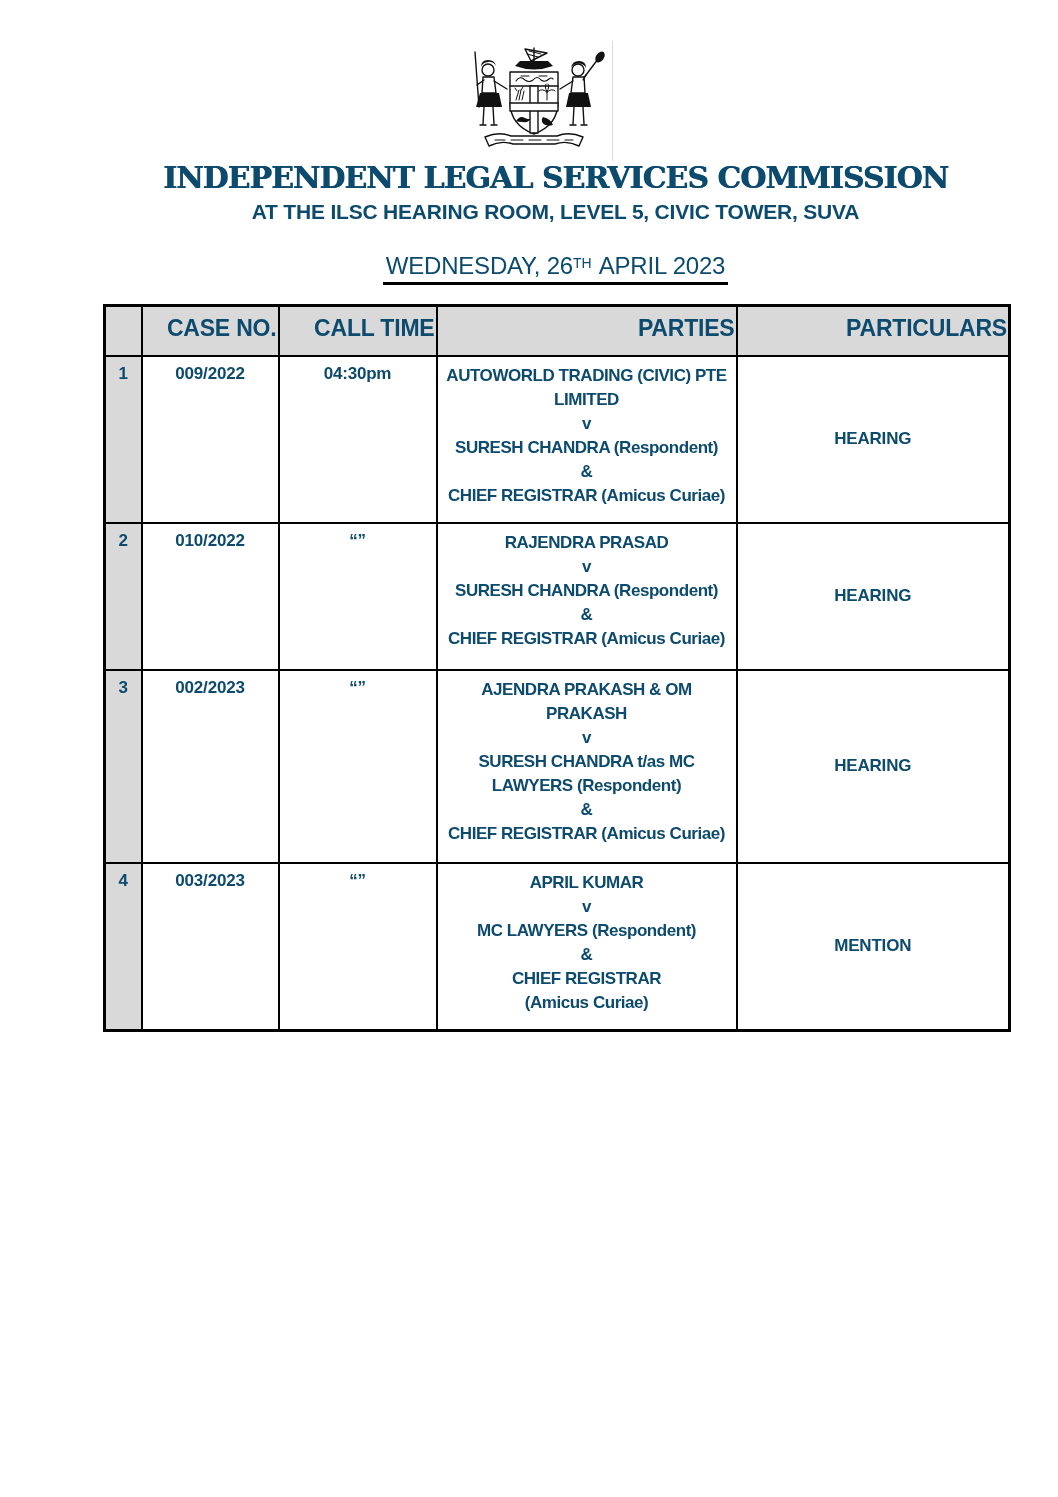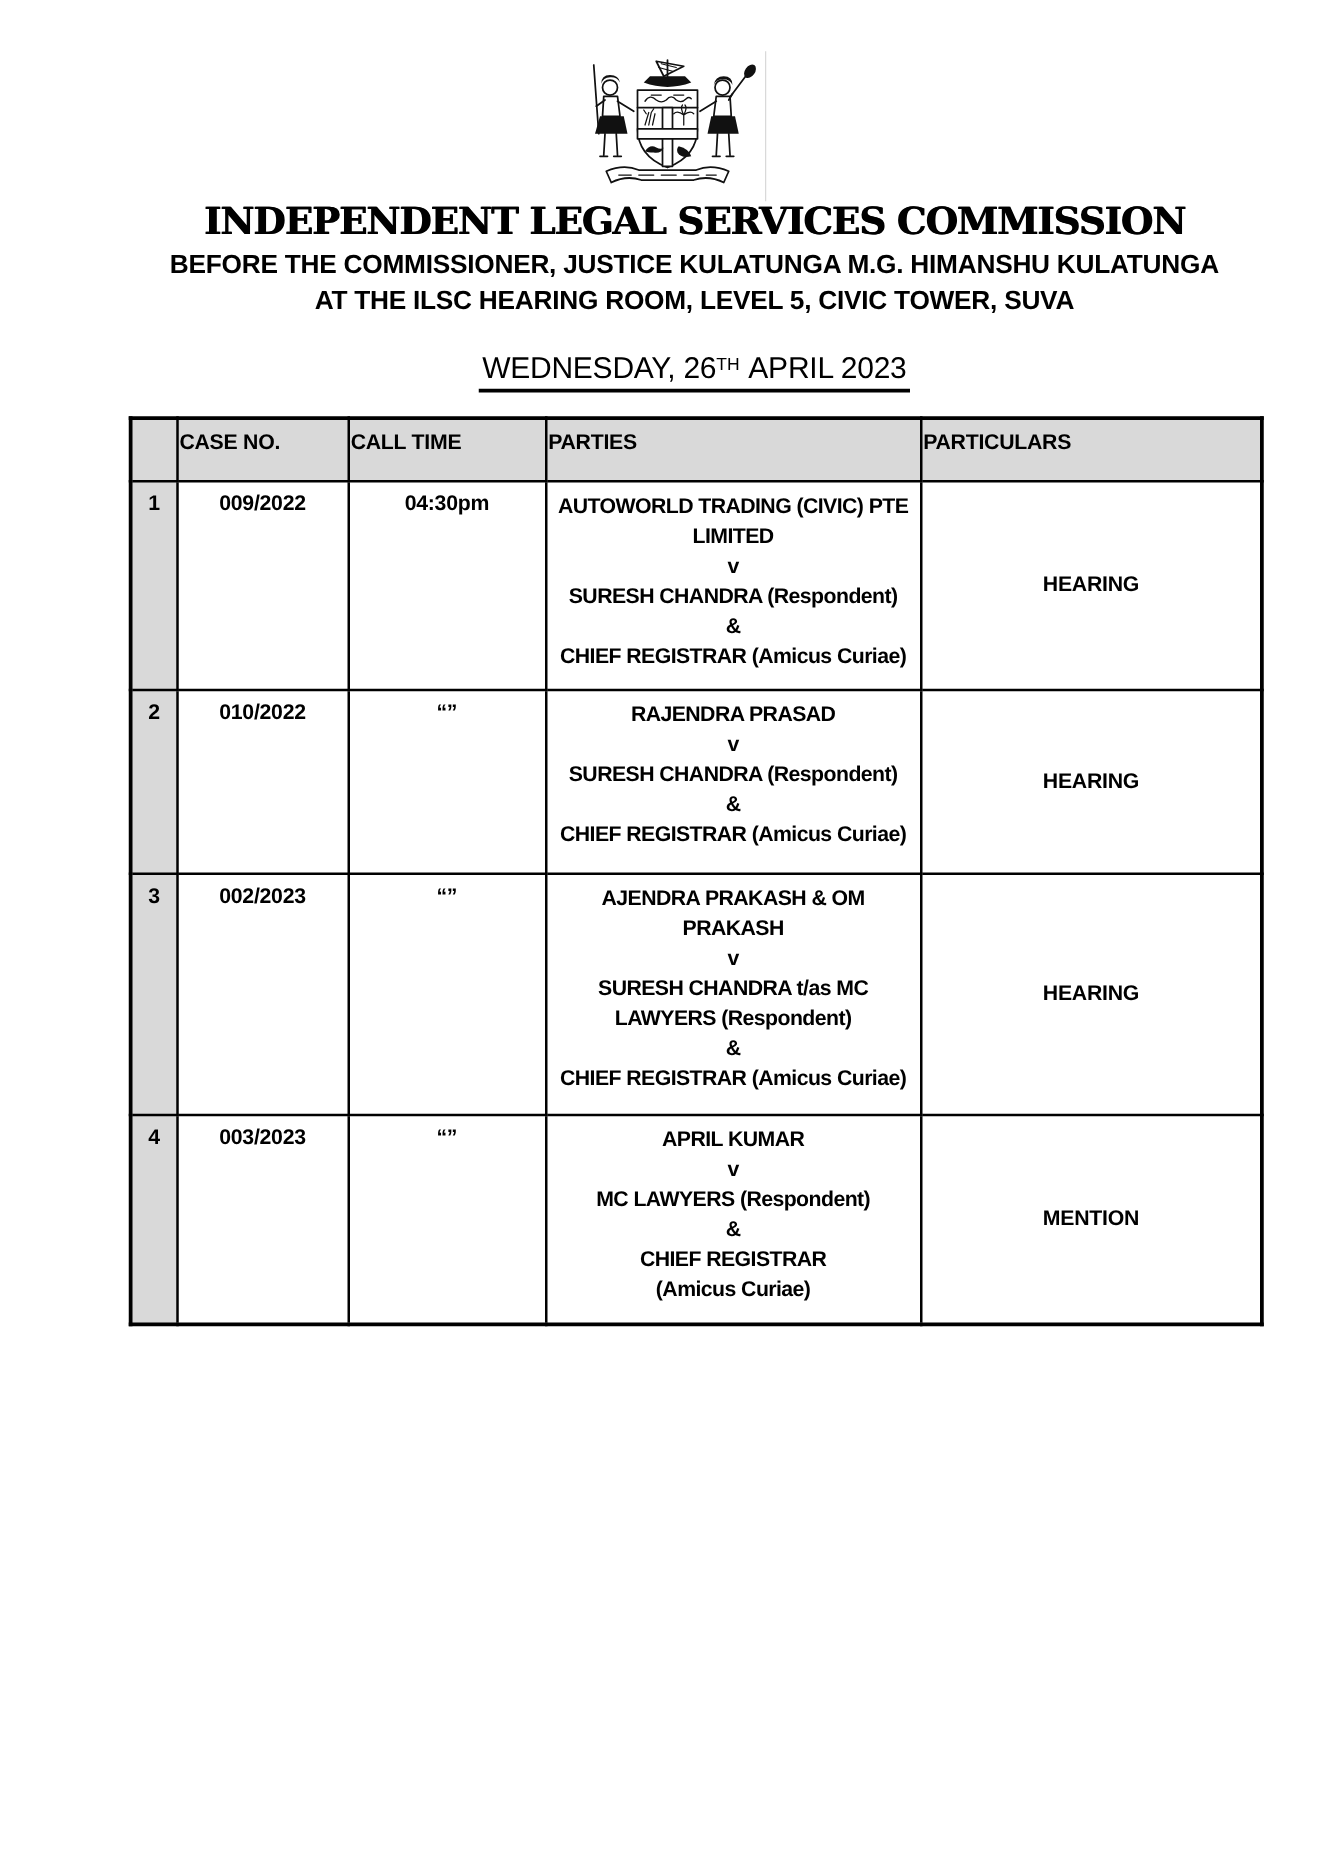--- a/index.html
+++ b/index.html
@@ -7,7 +7,7 @@
     position:relative;
     width:1058px; height:1497px;
     background:#ffffff;
-    color:#000000;
+    color:#0c4a6e;
     font-family:"Liberation Sans", sans-serif;
     overflow:hidden;
     box-sizing:border-box;

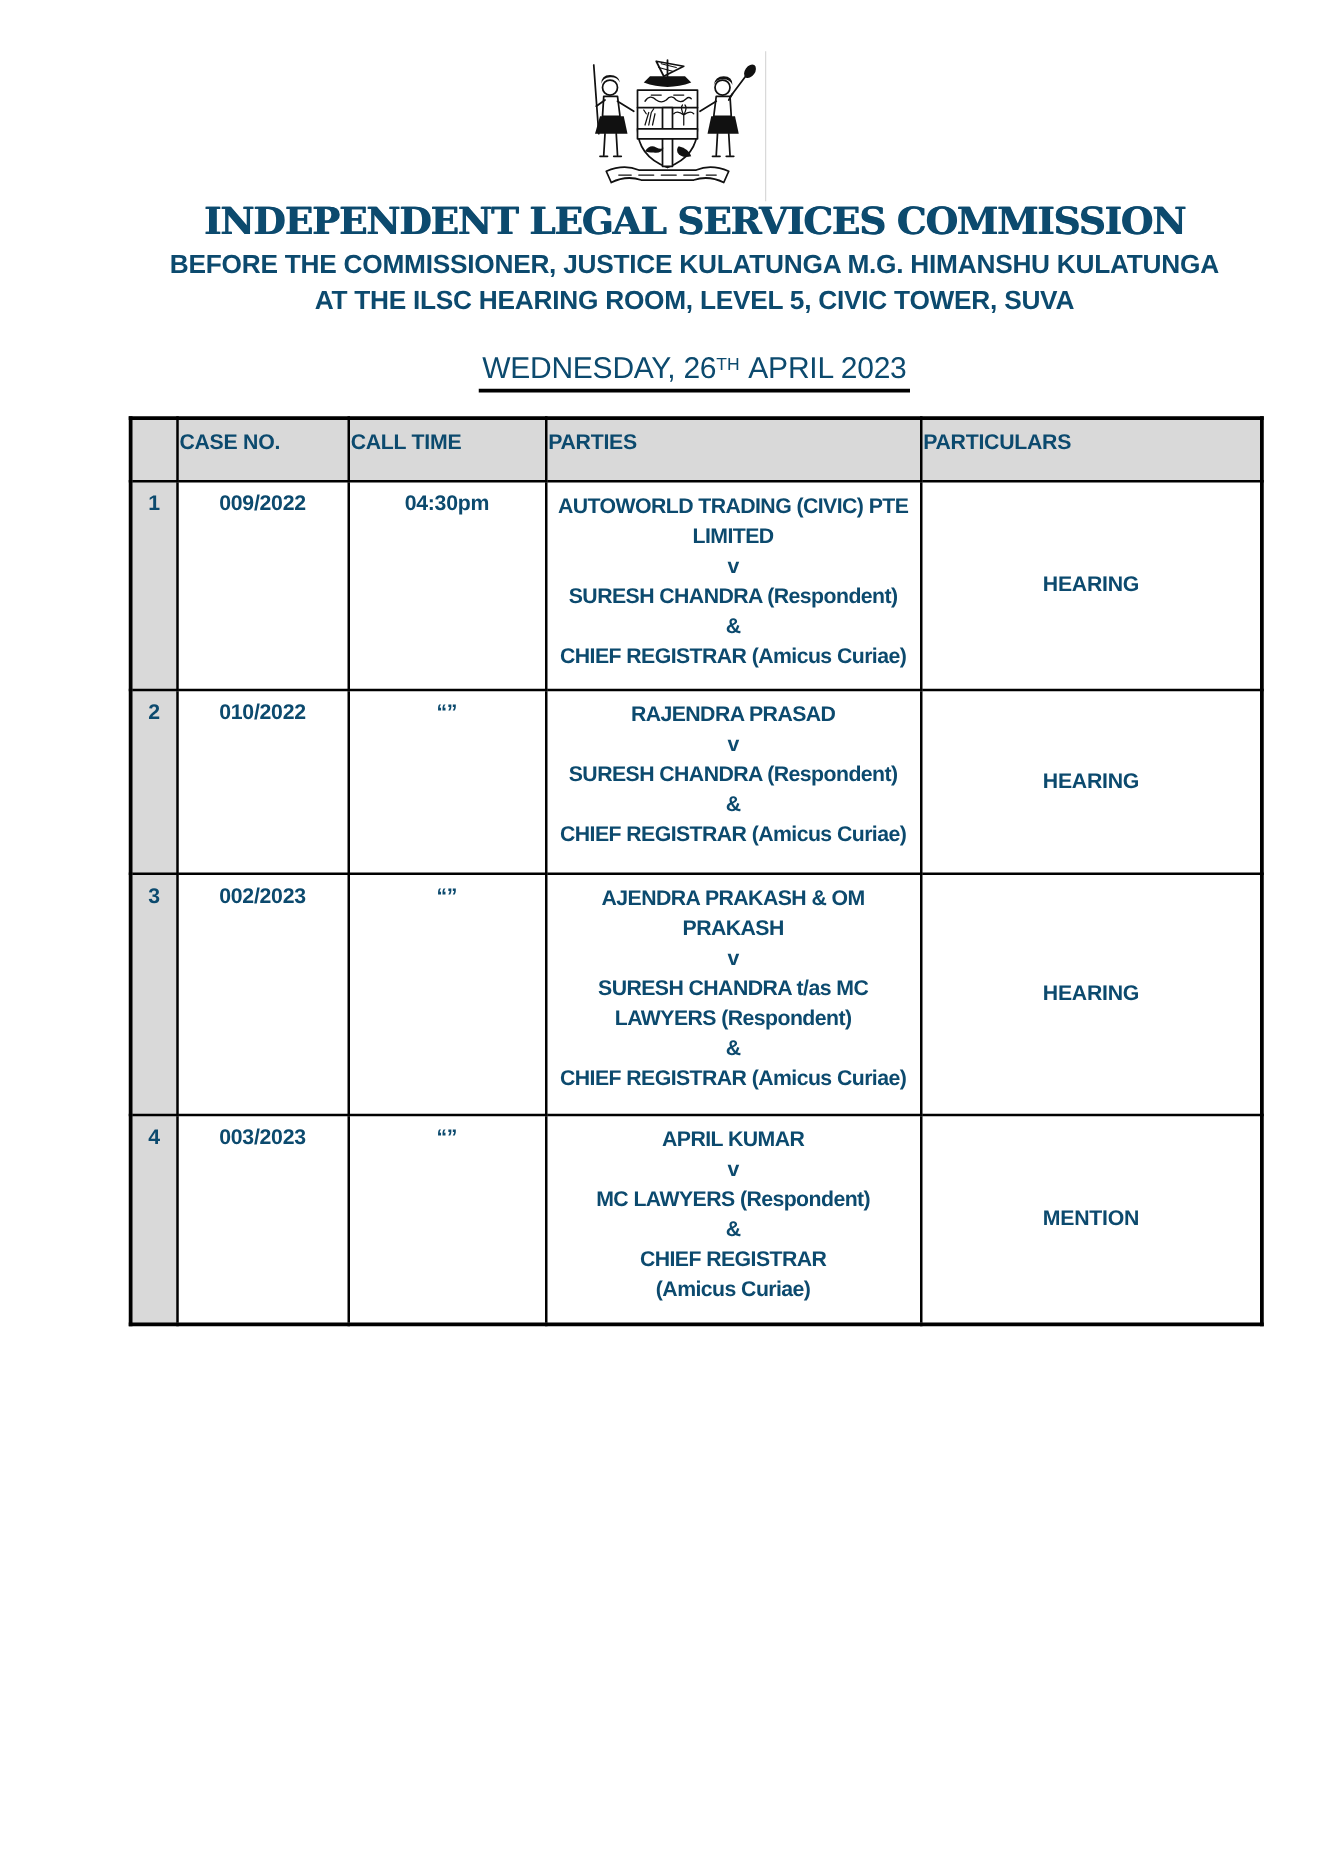--- a/index.html
+++ b/index.html
@@ -131,7 +131,6 @@
     </div>
 
     <div class="title">INDEPENDENT LEGAL SERVICES COMMISSION</div>
-    <div class="sub">BEFORE THE COMMISSIONER, JUSTICE KULATUNGA M.G. HIMANSHU KULATUNGA</div>
     <div class="sub">AT THE ILSC HEARING ROOM, LEVEL 5, CIVIC TOWER, SUVA</div>
 
     <div class="date-line">

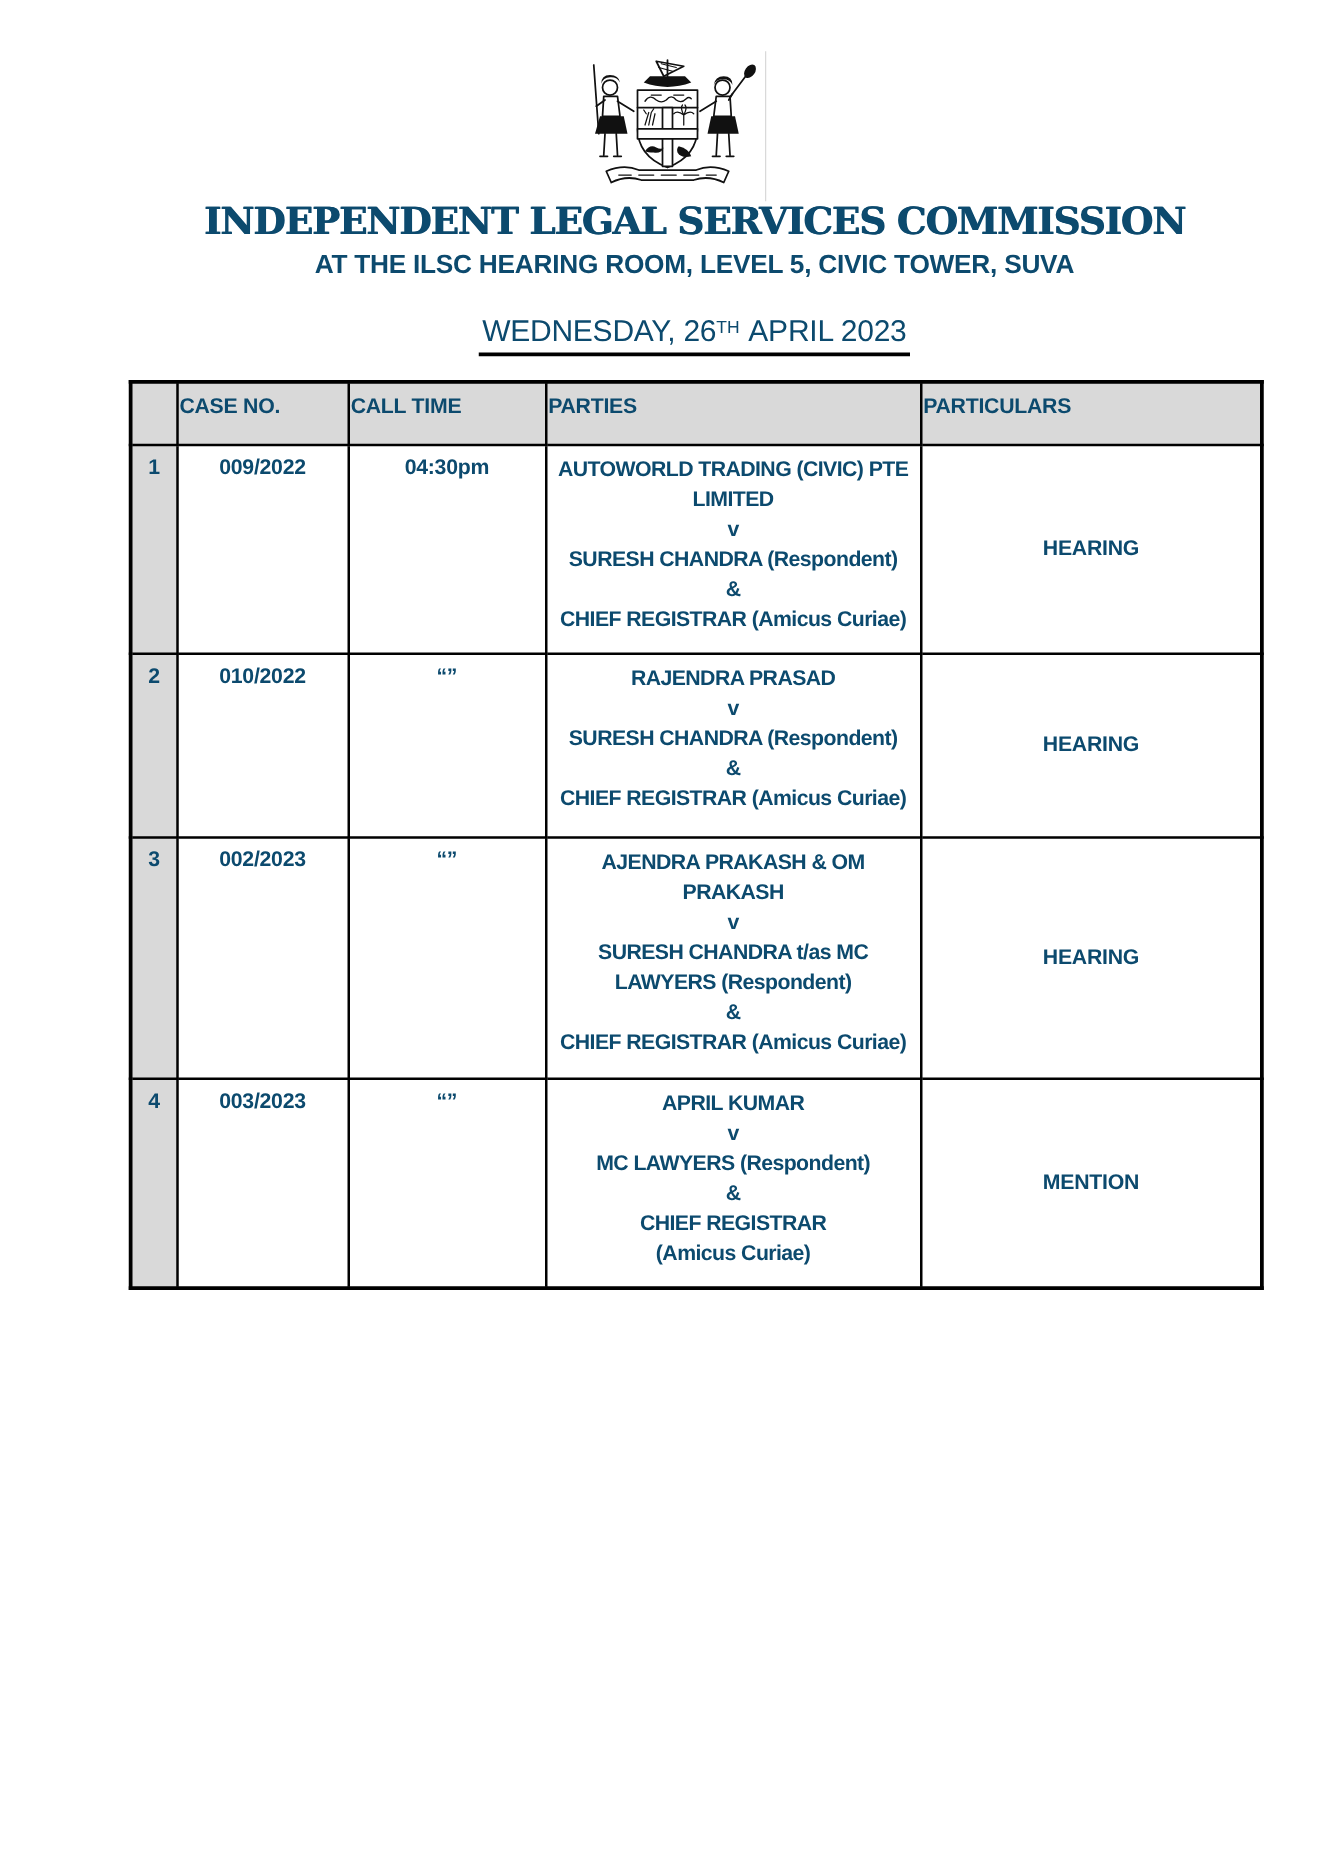--- a/index.html
+++ b/index.html
@@ -56,8 +56,8 @@
   .cause th, .cause td { border:2px solid #000; box-sizing:border-box; }
   .cause th {
     background:#d9d9d9;
-    font-size:17px; font-weight:bold;
-    vertical-align:top; text-align:left;
+    font-size:23px; font-weight:bold;
+    vertical-align:top; text-align:right;
     padding-top:8px; height:50px;
     letter-spacing:-0.2px;
     margin-left:15px;

